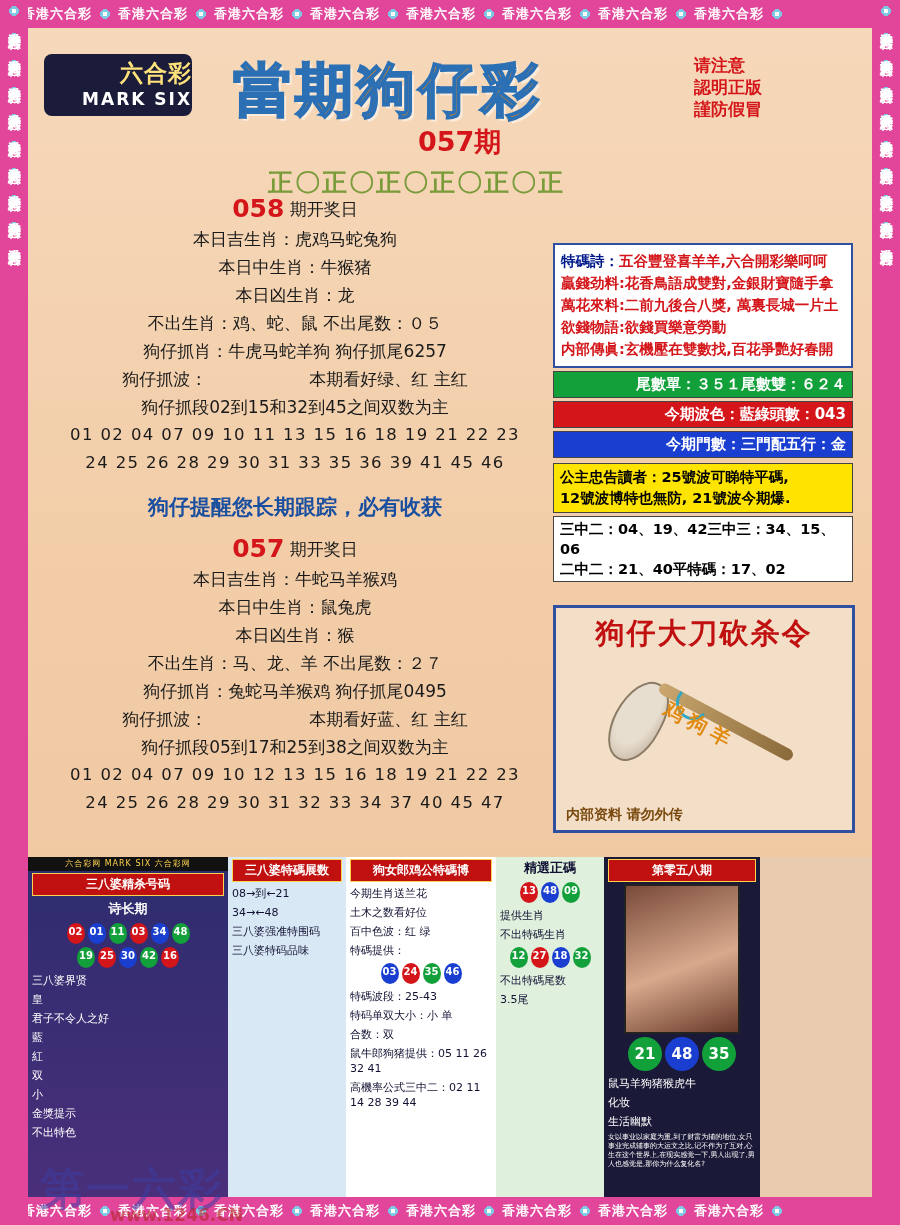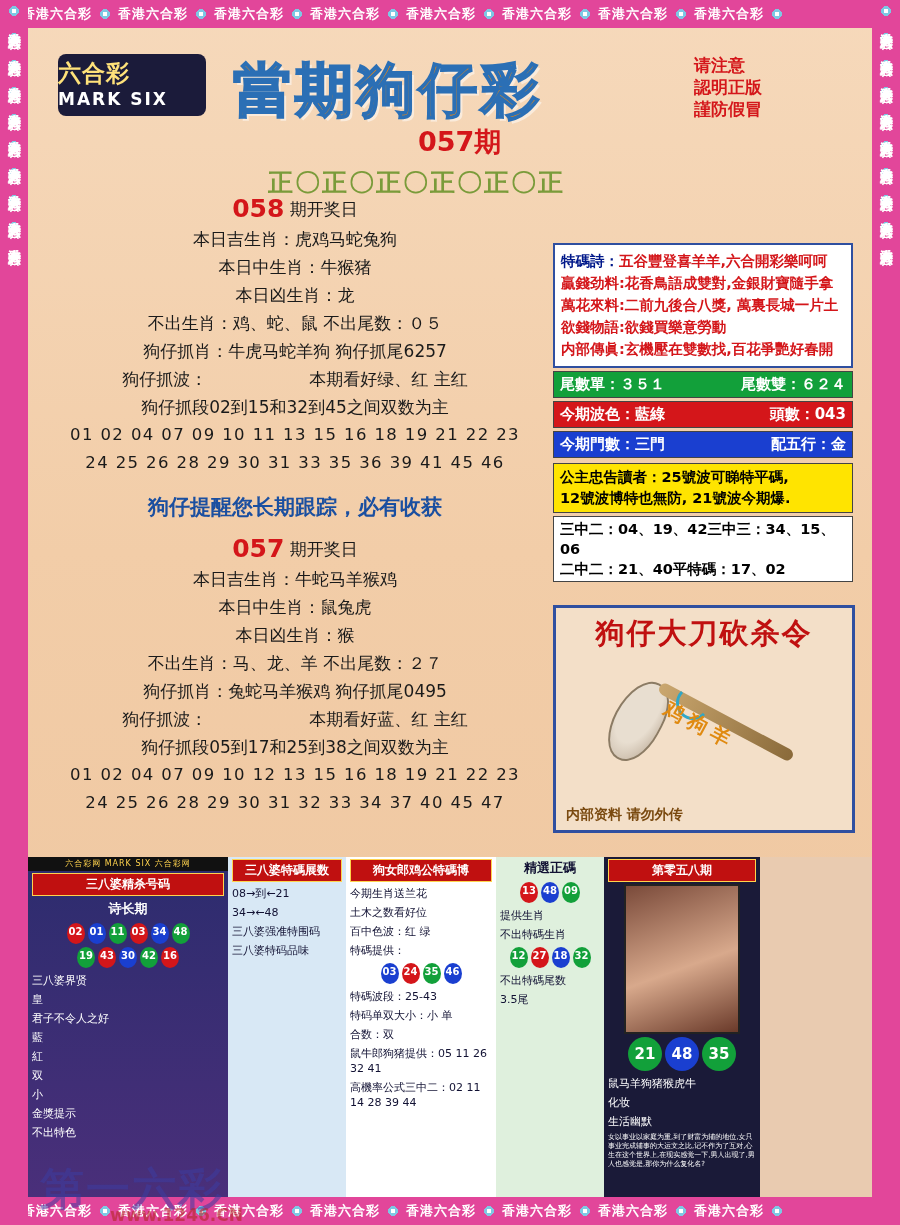--- a/index.html
+++ b/index.html
@@ -65,12 +65,12 @@
     width: 844px; height: 140px;
   }
   .logo {
-    position: absolute; left: 30px; top: 26px;
+    position: absolute; left: 16px; top: 26px;
     width: 148px; height: 62px;
     background: #1b1b3a;
     border-radius: 8px;
     color: #ffd34d;
-    text-align: left;
+    text-align: right;
     padding-top: 4px;
   }
   .logo .l1 { font-size: 23px; font-weight: bold; letter-spacing: 1px; color:#ffe27a;}

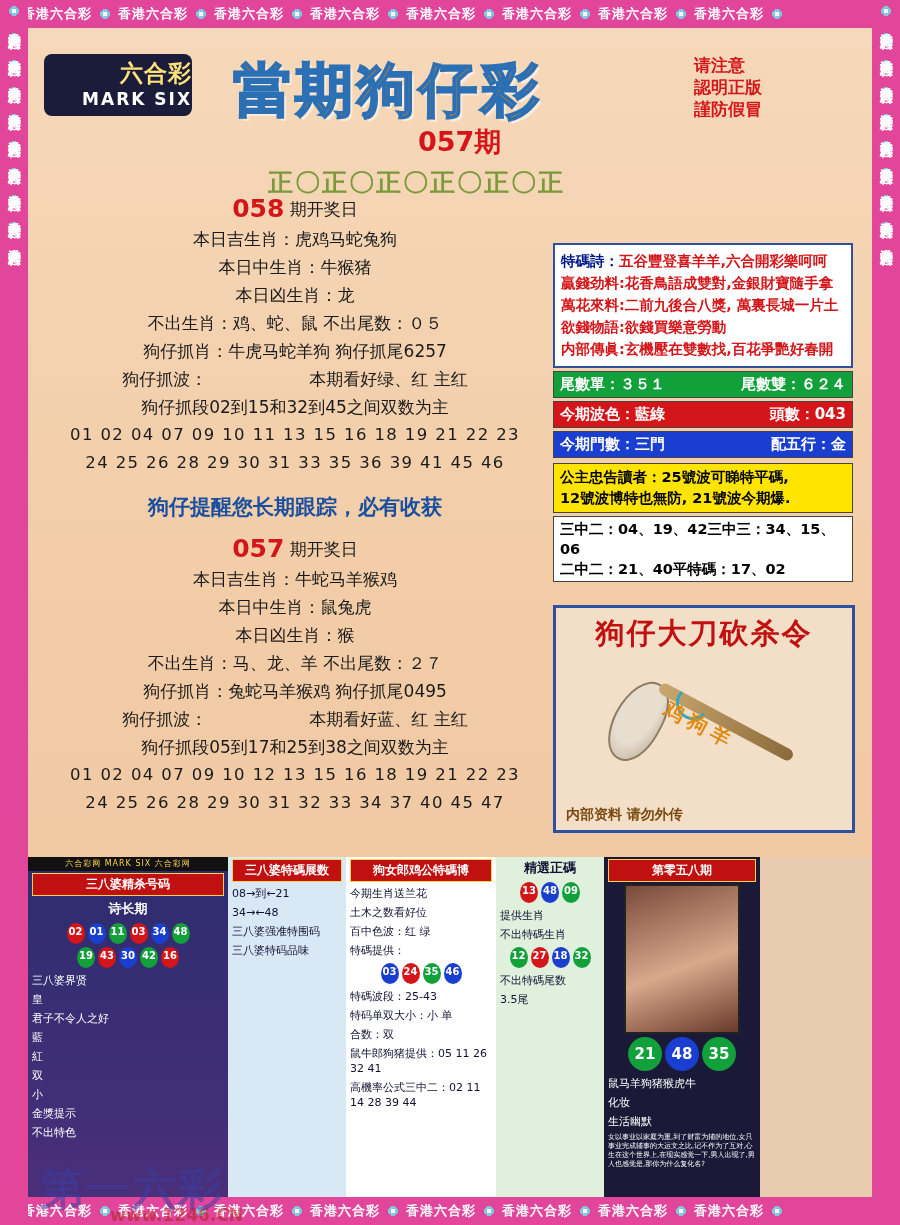--- a/index.html
+++ b/index.html
@@ -138,7 +138,7 @@
     font-size: 15px; font-weight: bold;
     padding: 3px 6px;
     border: 1px solid #444;
-    display: flex; justify-content: space-between;
+    display: flex; justify-content: flex-end;
   }
   .bar.green { background: #12a03a; color: #ffffff; }
   .bar.red { background: #d4161a; color: #ffffff; }

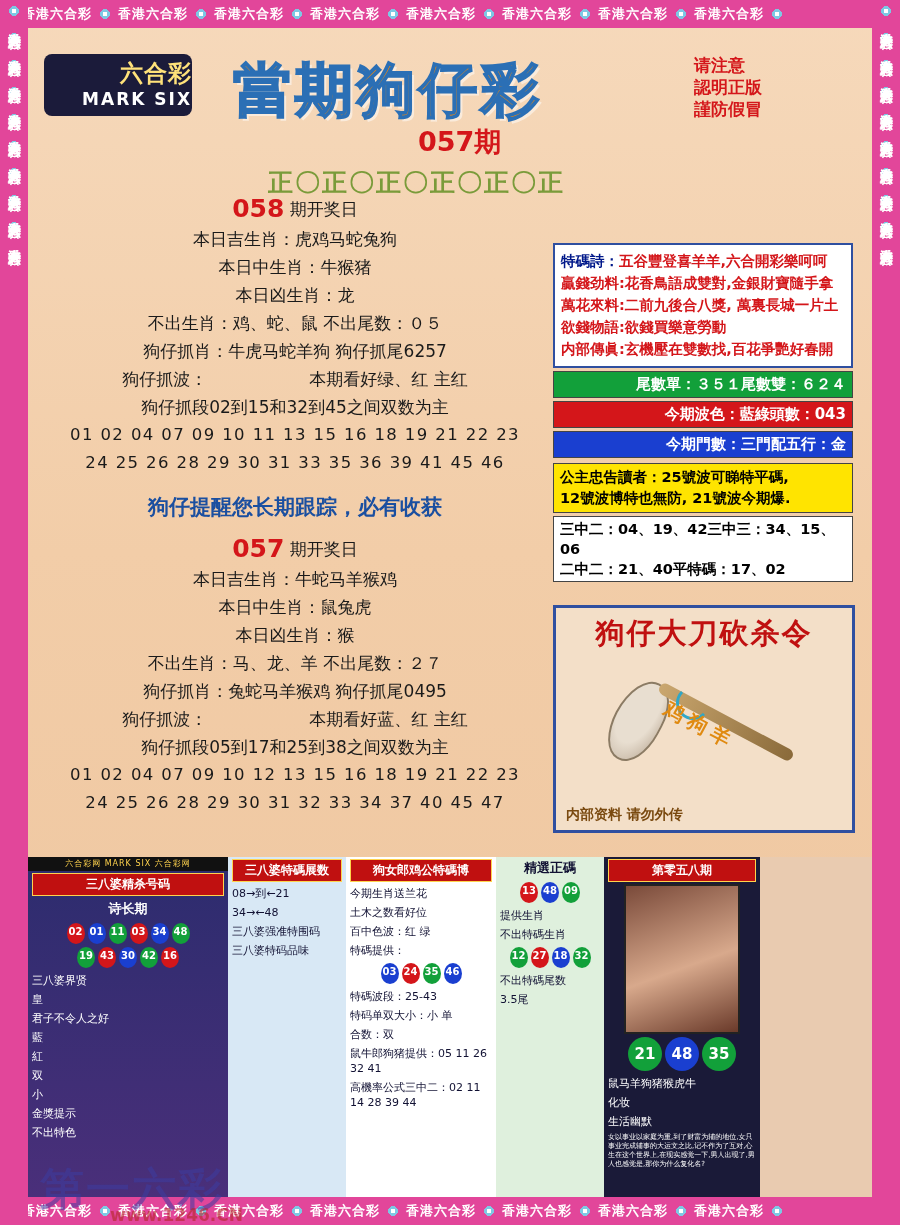--- a/index.html
+++ b/index.html
@@ -464,7 +464,7 @@
       </div>
       <div class="ballrow">
         <span class="ball b-green">19</span>
-        <span class="ball b-red">43</span>
+        <span class="ball b-red">25</span>
         <span class="ball b-blue">30</span>
         <span class="ball b-green">42</span>
         <span class="ball b-red">16</span>

